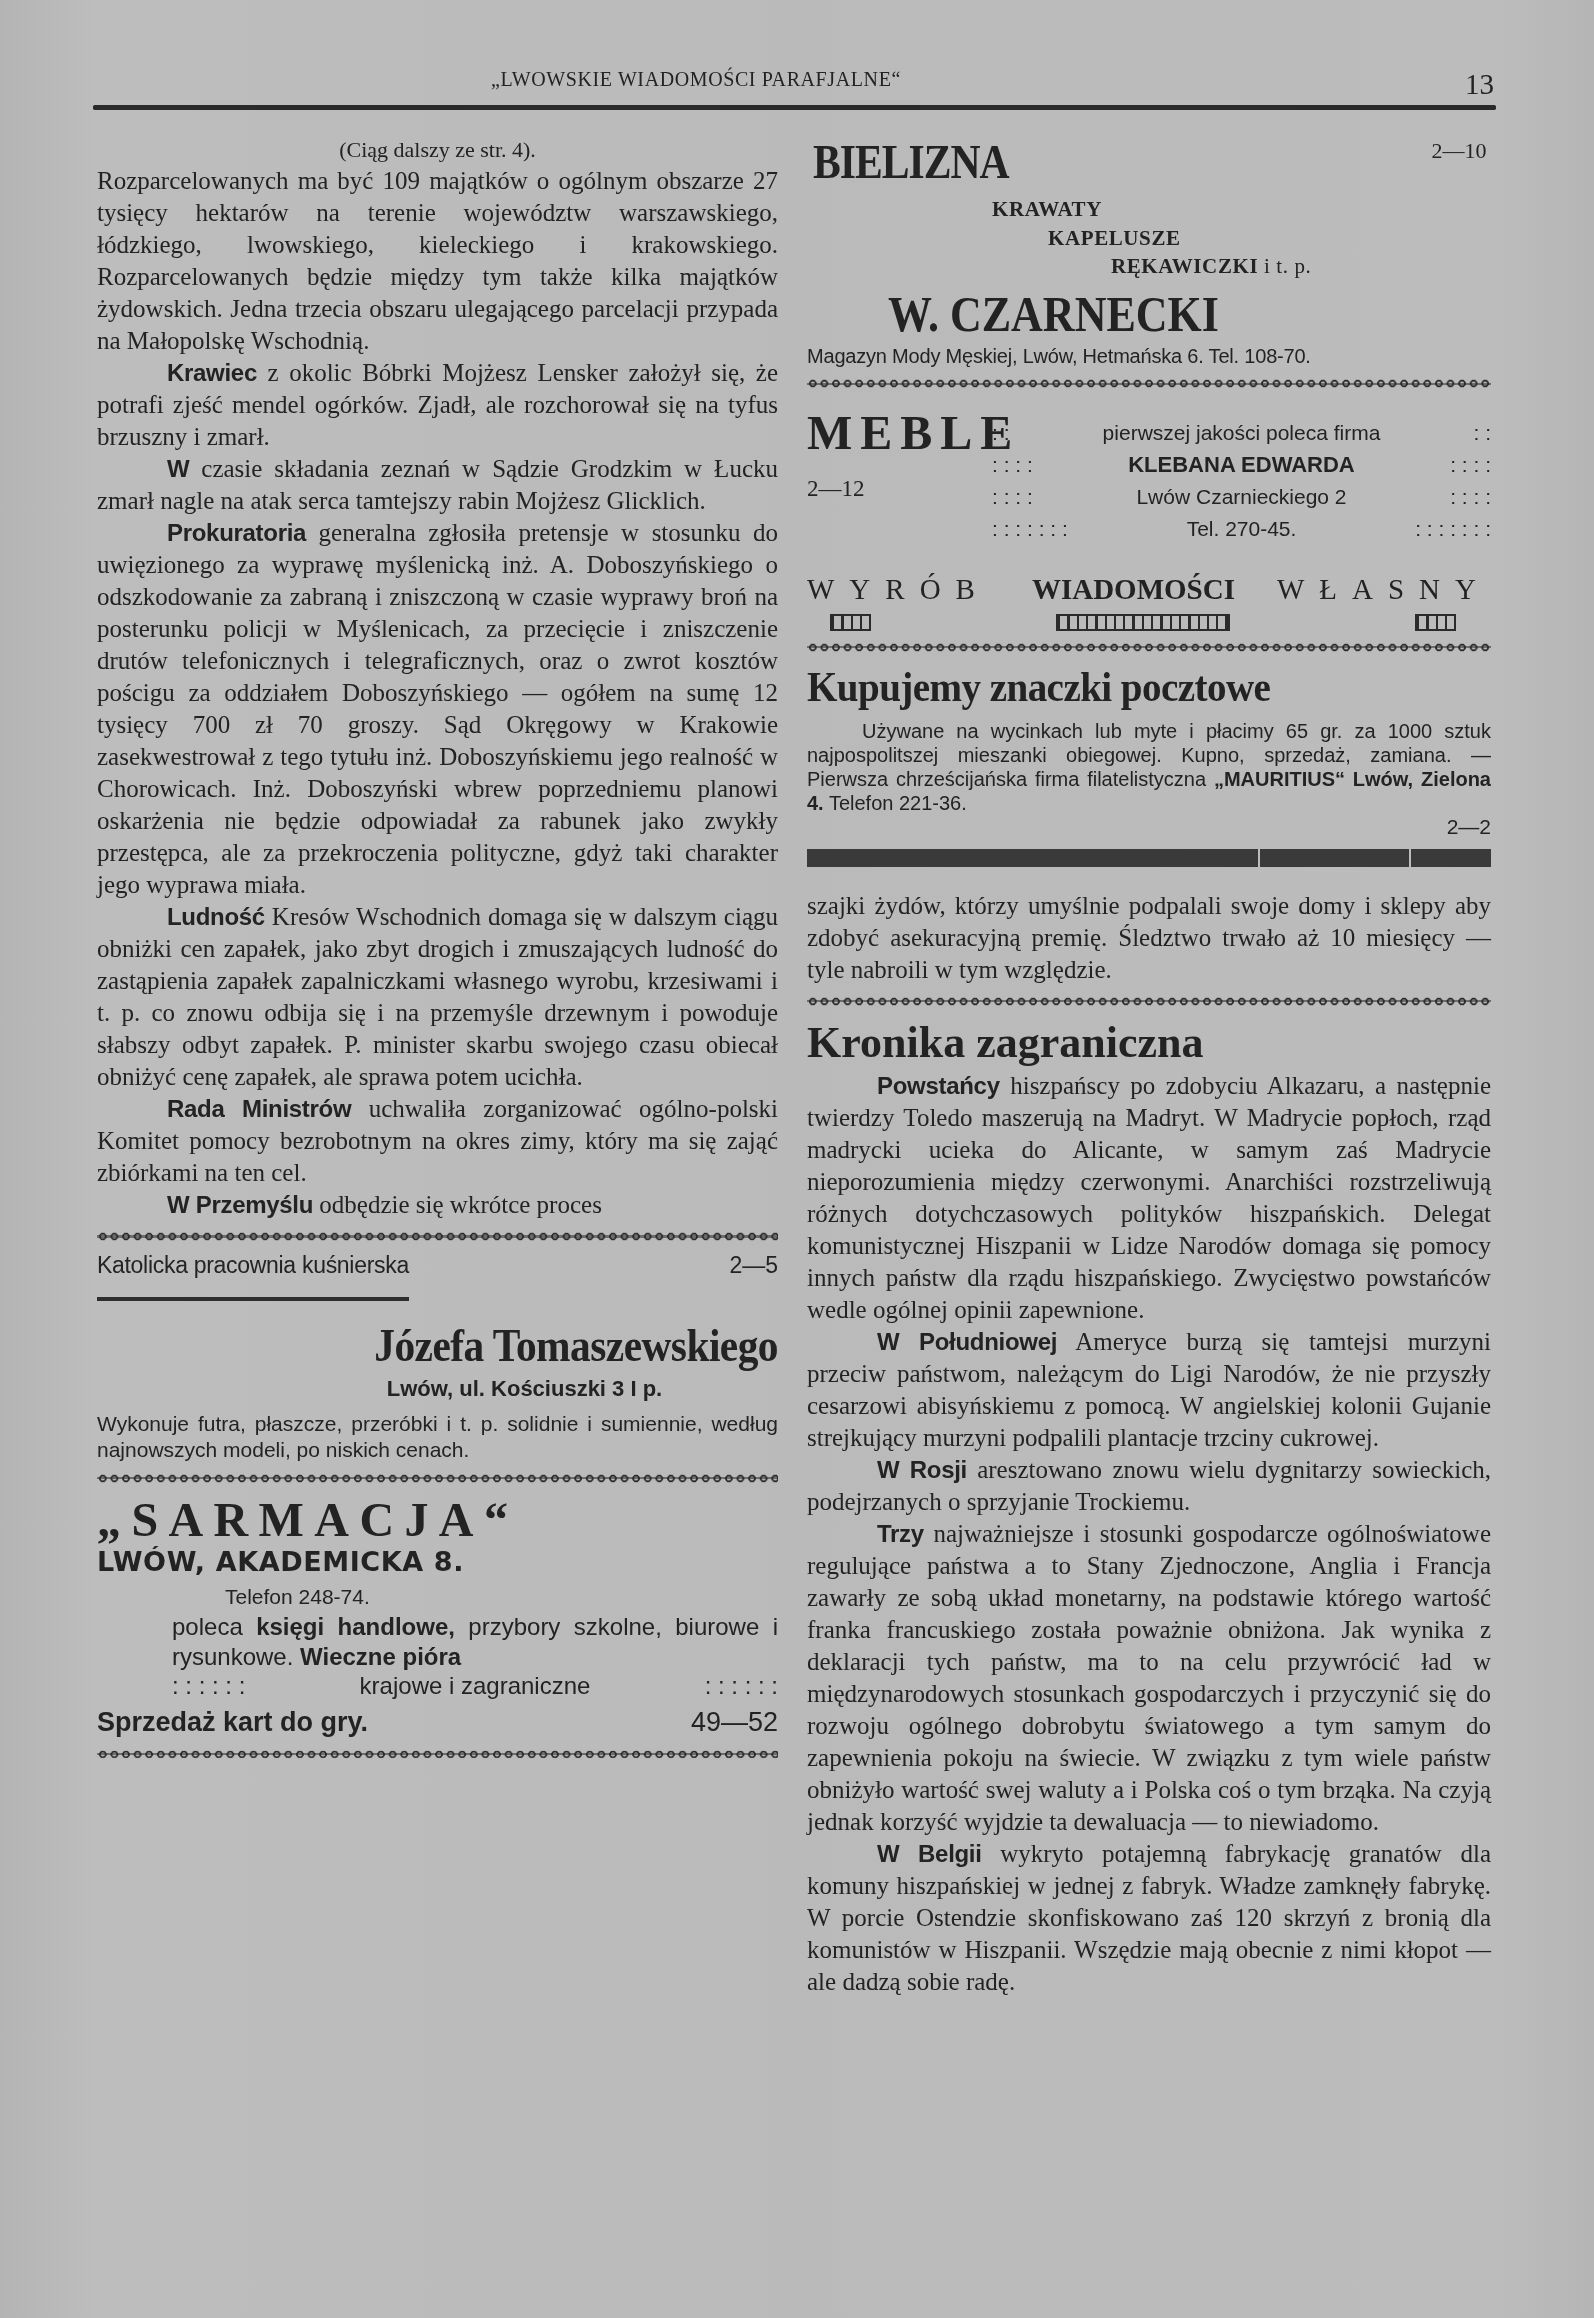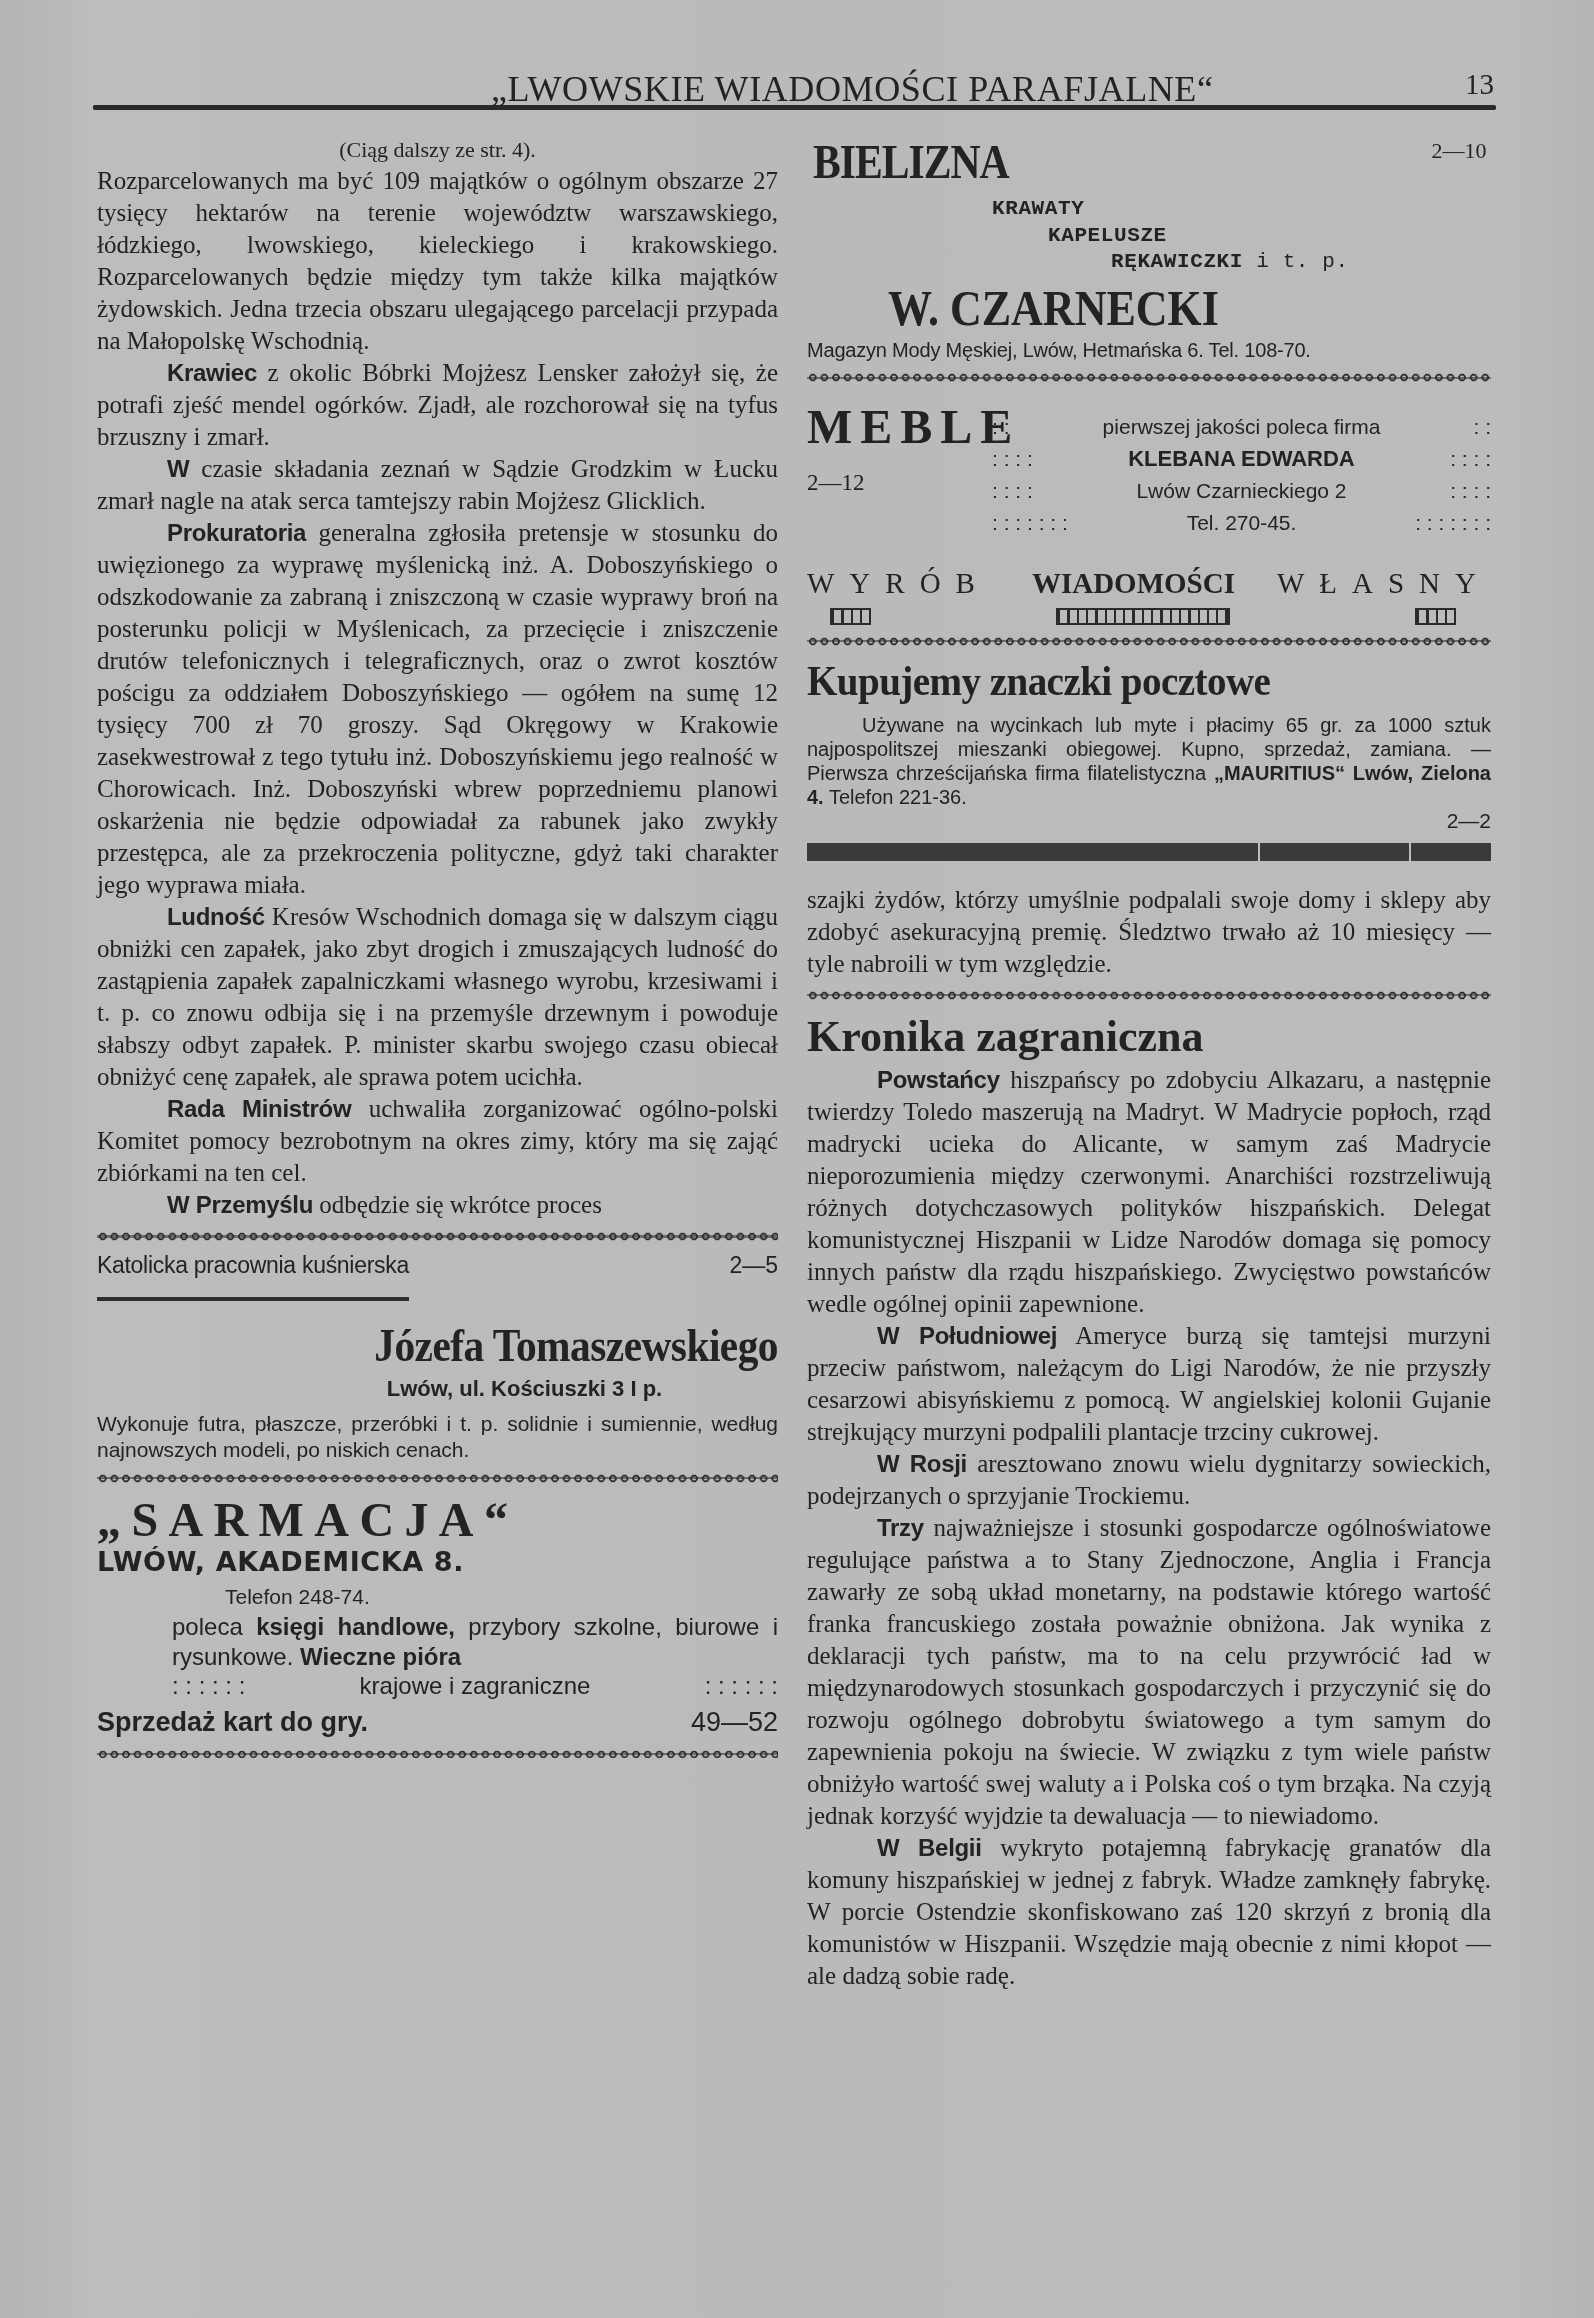--- a/index.html
+++ b/index.html
@@ -15,7 +15,7 @@
 
   
   .masthead { position: absolute; left: 114px; top: 68px; width: 1380px; height: 35px; }
-  .masthead .title { position: absolute; left: 377px; top: 0; font-size: 36px; letter-spacing: 0.6px; font-family: "Liberation Serif", serif; }
+  .masthead .title { position: absolute; left: 377px; top: 0; font-size: 20px; letter-spacing: 0.6px; font-family: "Liberation Serif", serif; }
   .masthead .pageno { position: absolute; right: 0; top: 0; font-size: 29px; }
   .rule-top { position: absolute; left: 93px; top: 105px; width: 1403px; height: 4.6px; background: #2a2a2a; border-radius: 1.7px; }
 

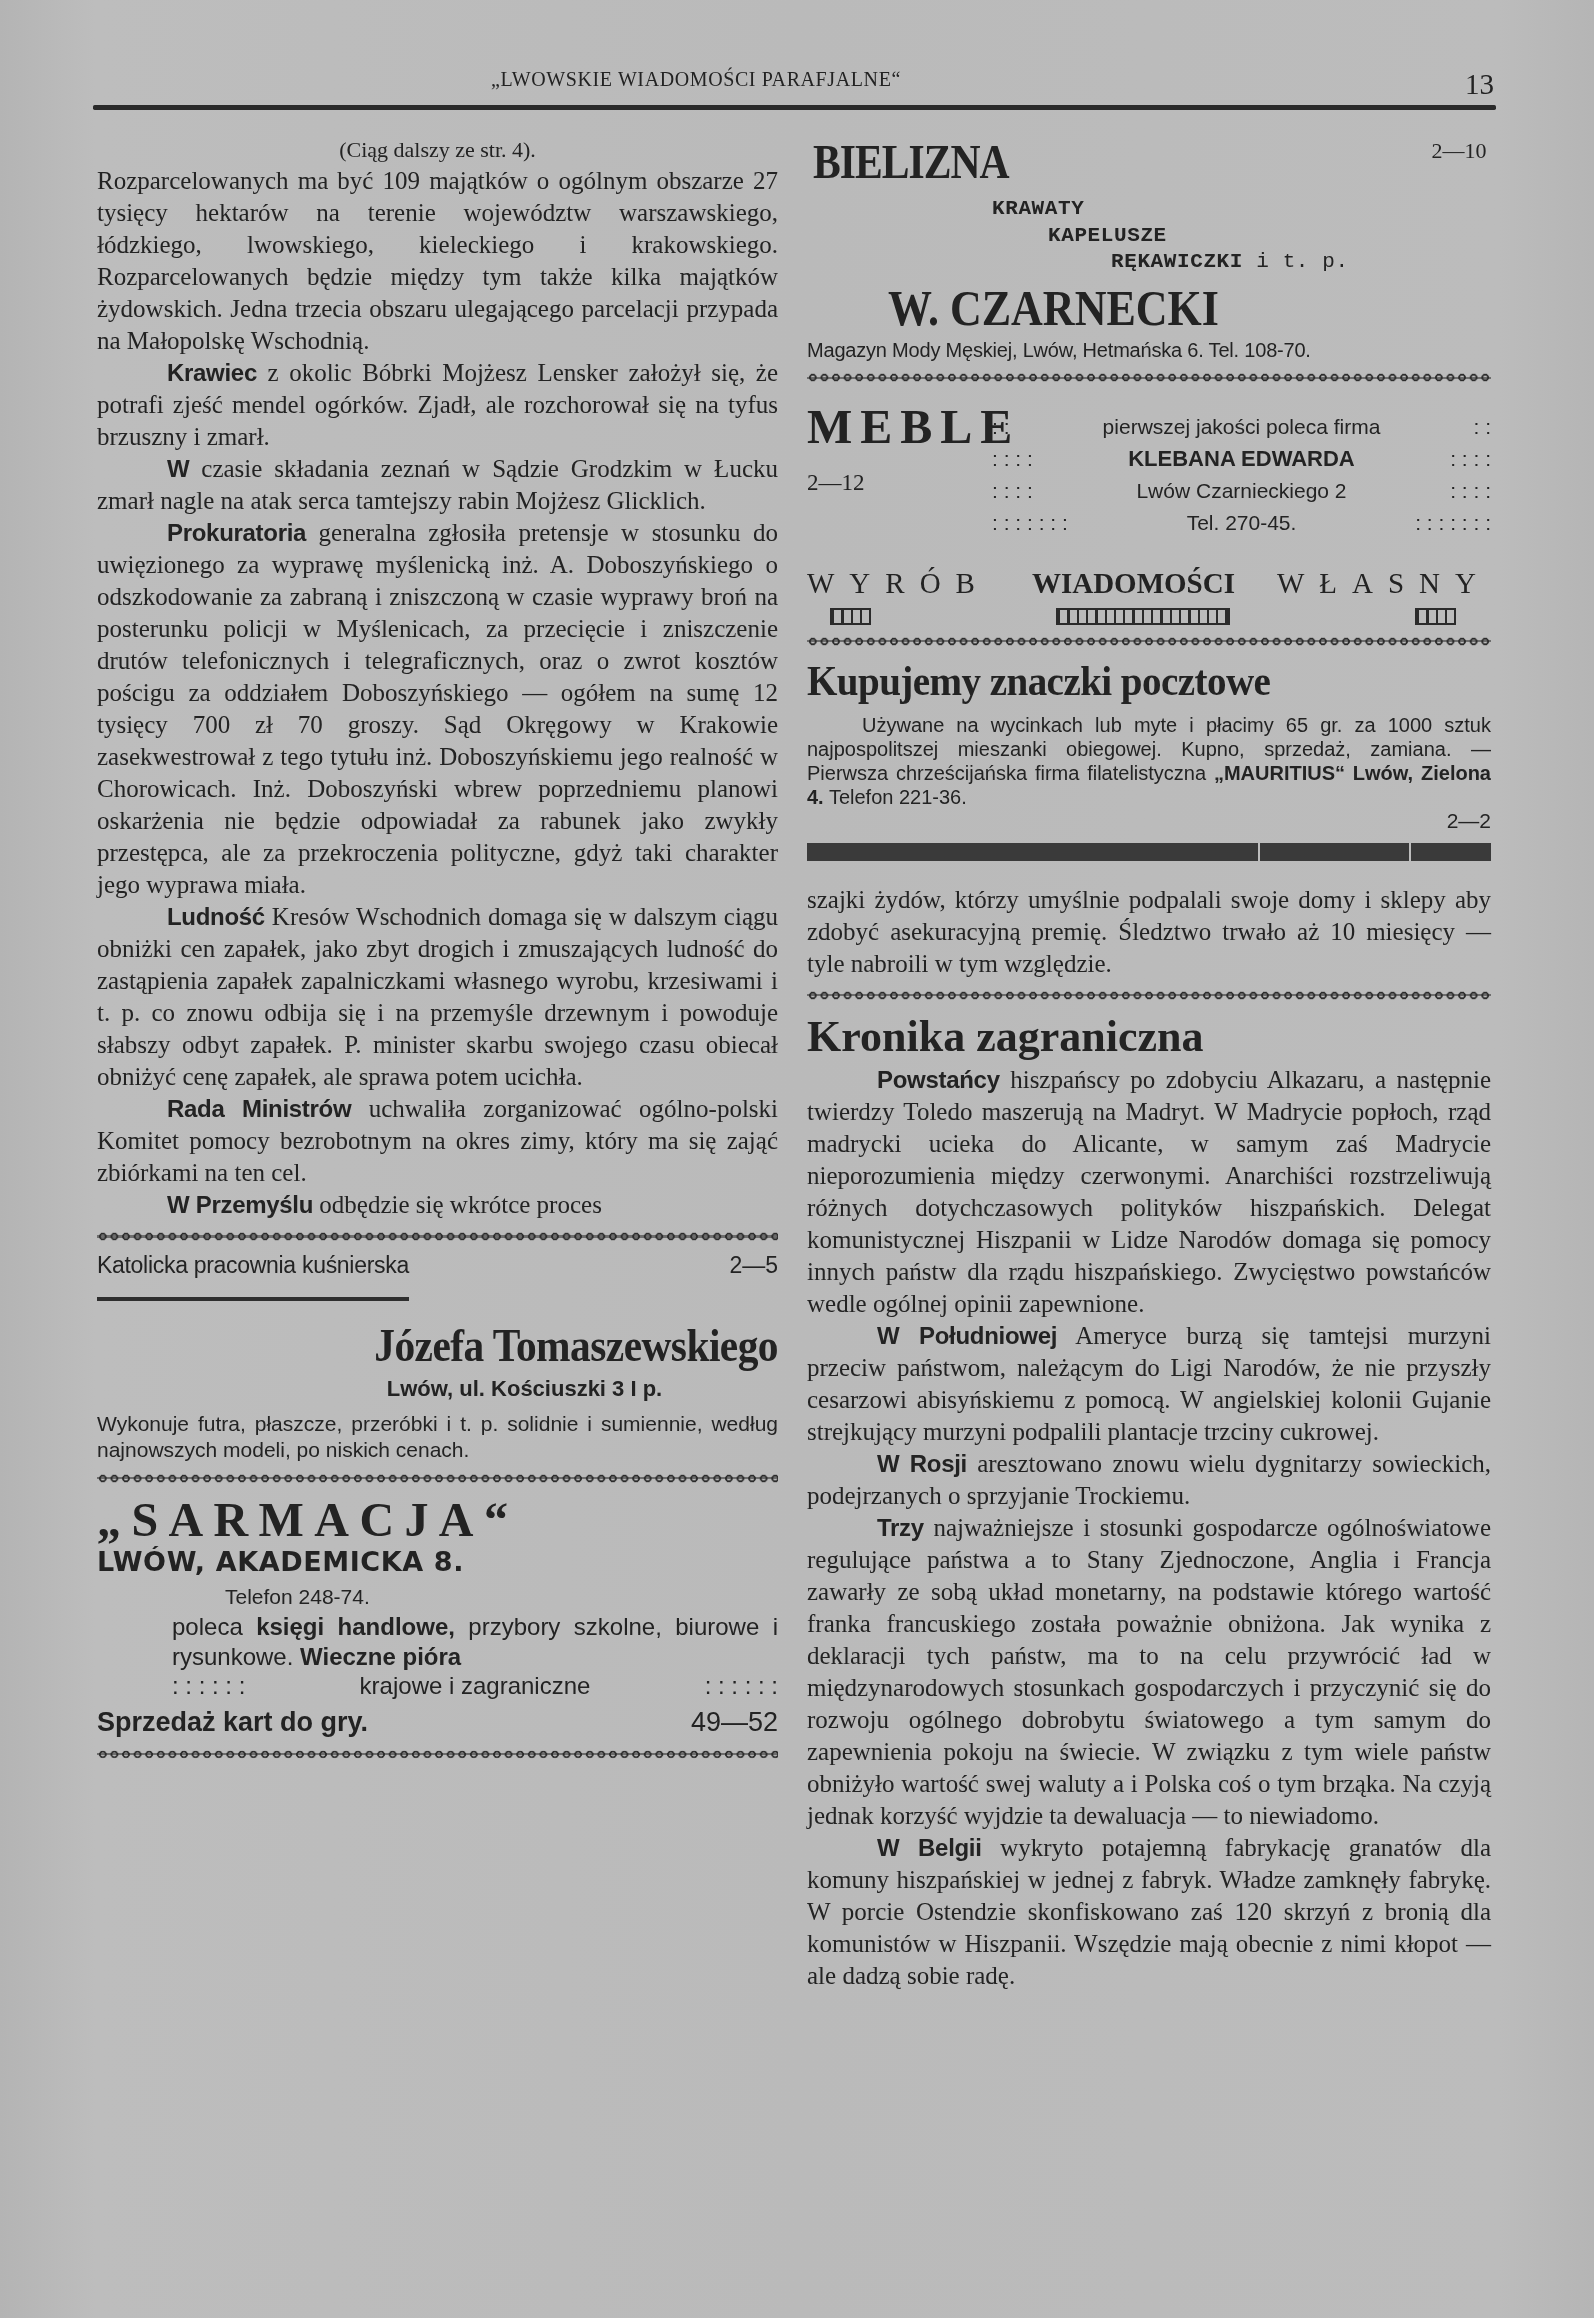--- a/index.html
+++ b/index.html
@@ -54,7 +54,7 @@
   .bielizna-row { position: relative; height: 64px; }
   .bielizna { position: absolute; left: 5.8px; top: 0; font-family: "Liberation Serif", serif; font-weight: bold; font-size: 49px; letter-spacing: -1.2px; transform: scaleX(.85); transform-origin: left; }
   .bielizna-num { position: absolute; right: 4.6px; top: 4.6px; font-size: 22px; }
-  .cat { font-family: Liberation Mono, monospace; font-weight: bold; font-size: 21px; letter-spacing: 0.6px; }
+  .cat { font-family: Liberation Serif, serif; font-weight: bold; font-size: 21px; letter-spacing: 0.6px; }
   .cat1 { margin-left: 185px; }
   .cat2 { margin-left: 241px; margin-top: 3.5px; }
   .cat3 { margin-left: 304px; margin-top: 3.5px; }

